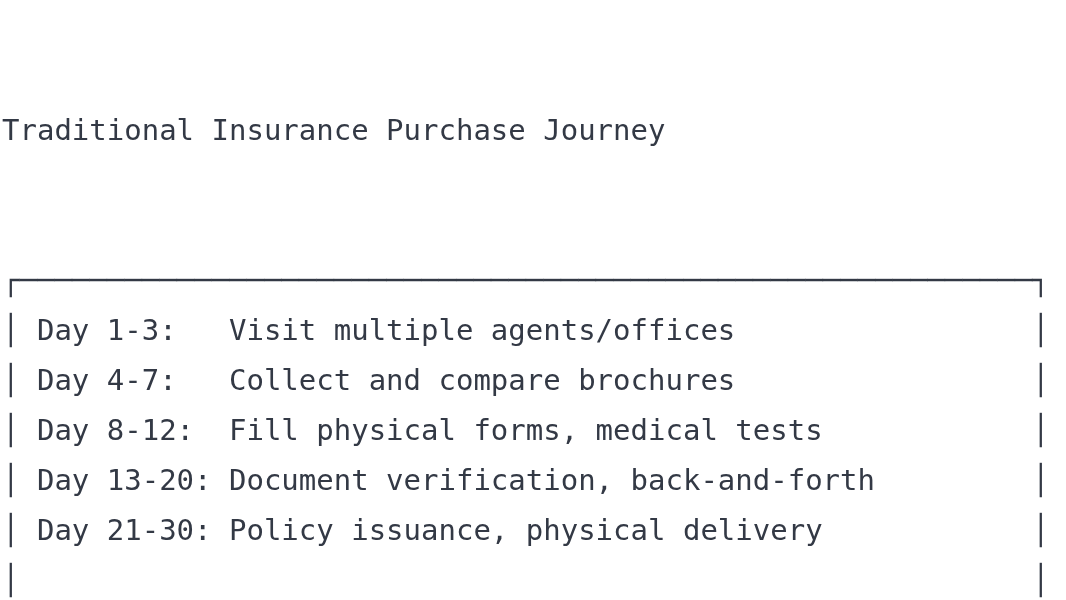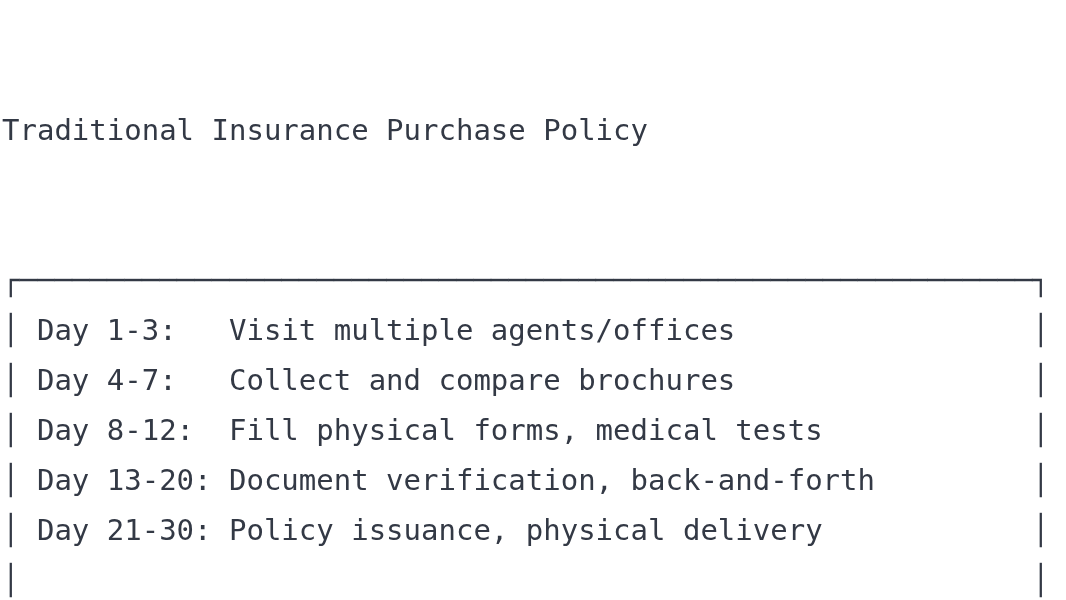--- a/index.html
+++ b/index.html
@@ -29,7 +29,7 @@
 <body>
 
 <div class="page">
-  <div class="row">Traditional Insurance Purchase Policy</div>
+  <div class="row">Traditional Insurance Purchase Journey</div>
   <div><div class="row">┌──────────────────────────────────────────────────────────┐</div><div class="row">│ Day 1-3:   Visit multiple agents/offices                 │</div><div class="row">│ Day 4-7:   Collect and compare brochures                 │</div><div class="row">│ Day 8-12:  Fill physical forms, medical tests            │</div><div class="row">│ Day 13-20: Document verification, back-and-forth         │</div><div class="row">│ Day 21-30: Policy issuance, physical delivery            │</div><div class="row">│                                                          │</div></div>
 </div>
 

